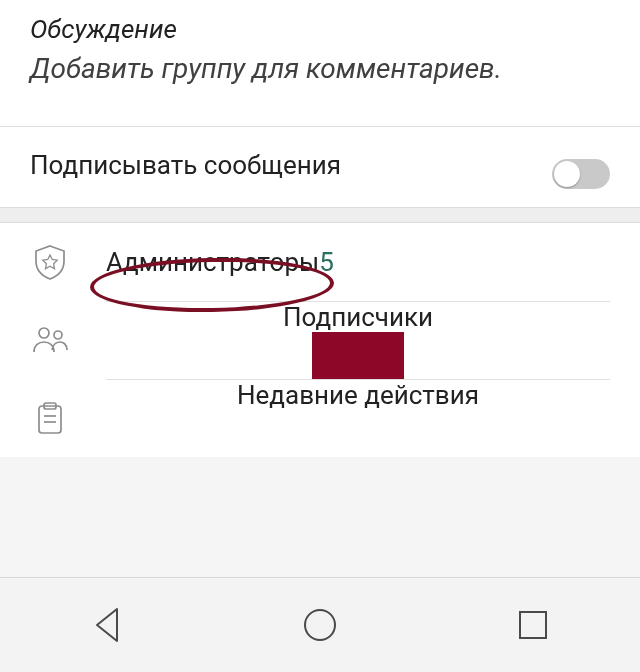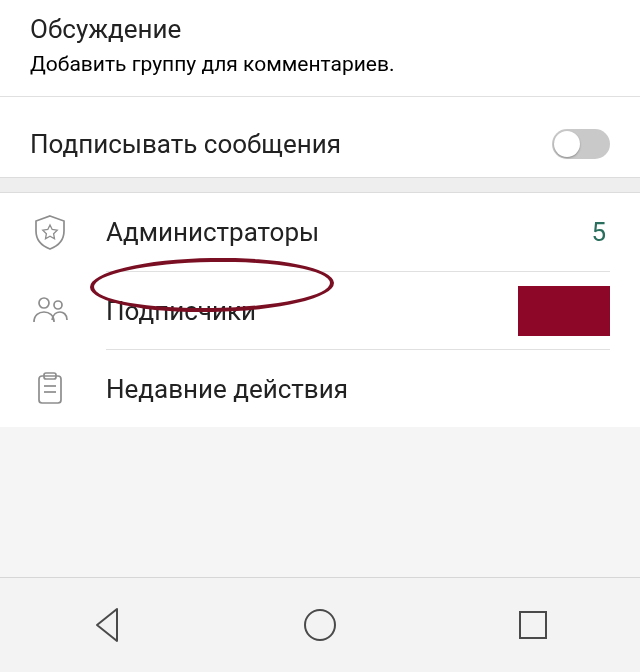--- a/index.html
+++ b/index.html
@@ -9,7 +9,7 @@
     padding: 14px 30px 18px 30px;
     border-top: 1px solid #e0e0e0;
   }
-  .item:first-child { border-top: none; }
+  .item:first-child { border-top: none; font-style: italic; }
   .item-title { font-size: 26px; color: #222; font-weight: 400; }
   .item-sub { font-size: 21px; color: #000000; margin-top: 6px; line-height: 1.35; }
   .sign-row { display: flex; align-items: flex-end; }

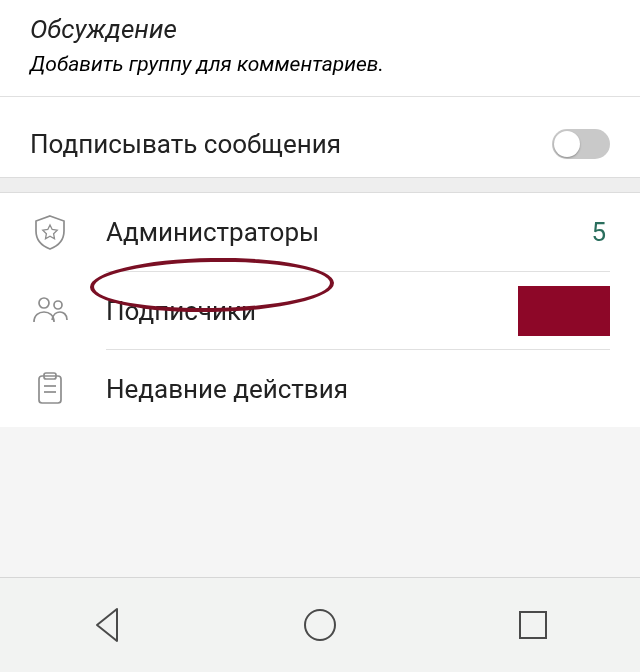--- a/index.html
+++ b/index.html
@@ -11,7 +11,7 @@
   }
   .item:first-child { border-top: none; font-style: italic; }
   .item-title { font-size: 26px; color: #222; font-weight: 400; }
-  .item-sub { font-size: 21px; color: #000000; margin-top: 6px; line-height: 1.35; }
+  .item-sub { font-size: 28px; color: #404040; margin-top: 6px; line-height: 1.35; }
   .sign-row { display: flex; align-items: flex-end; }
   .sign-text { flex: 1; padding-right: 12px; }
   .toggle {

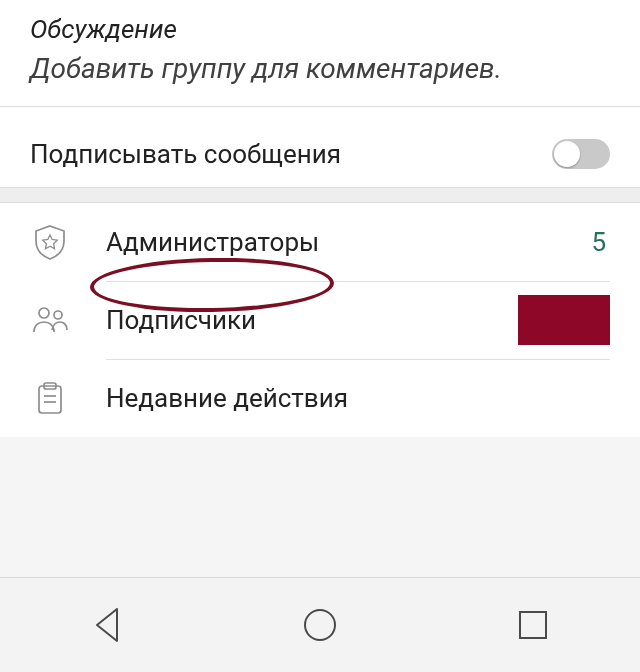--- a/index.html
+++ b/index.html
@@ -12,7 +12,7 @@
   .item:first-child { border-top: none; font-style: italic; }
   .item-title { font-size: 26px; color: #222; font-weight: 400; }
   .item-sub { font-size: 28px; color: #404040; margin-top: 6px; line-height: 1.35; }
-  .sign-row { display: flex; align-items: flex-end; }
+  .sign-row { display: flex; align-items: center; margin-top: 20px; }
   .sign-text { flex: 1; padding-right: 12px; }
   .toggle {
     width: 58px; height: 30px; border-radius: 15px; background: #c9c9c9;

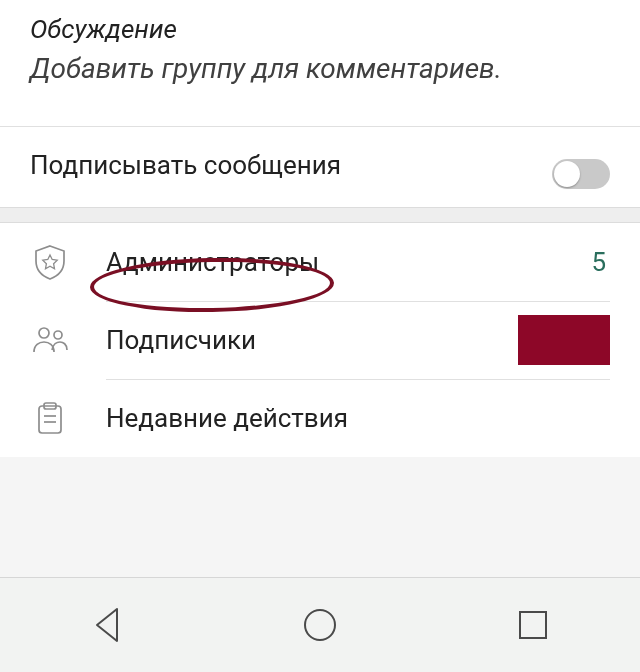--- a/index.html
+++ b/index.html
@@ -32,7 +32,7 @@
   .list-item + .list-item .list-body { border-top: 1px solid #e0e0e0; }
   .icon-col { width: 76px; display: flex; align-items: center; justify-content: flex-start; }
   .icon-col svg { width: 40px; height: 40px; stroke: #8d8d8d; fill: none; stroke-width: 1.7; }
-  .list-body { flex: 1; display: flex; align-items: center; height: 100%; justify-content: space-between; }
+  .list-body { flex: 1; display: flex; align-items: center; height: 100%; justify-content: flex-start; }
   .list-label { font-size: 26px; color: #222; font-weight: 400; }
   .list-count { font-size: 26px; color: #2a6e5d; font-weight: 400; padding-right: 4px; }
   .redblock { width: 92px; height: 50px; background: #8d0728; }

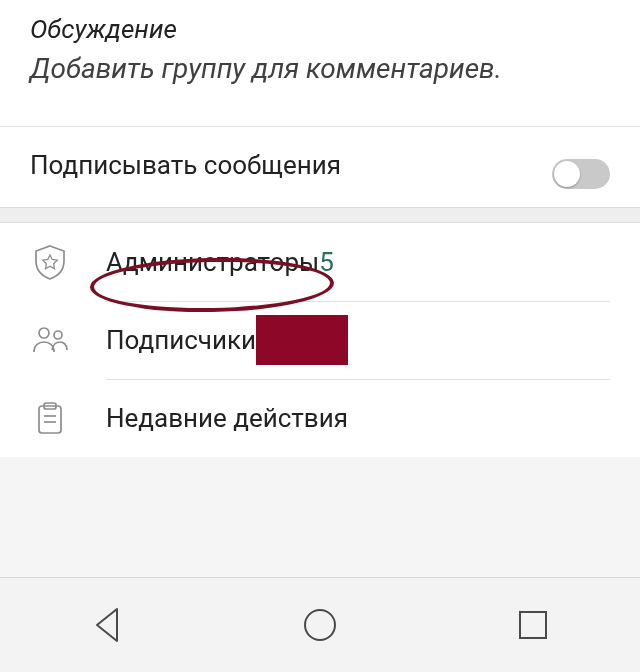--- a/index.html
+++ b/index.html
@@ -29,7 +29,7 @@
     display: flex; align-items: center; height: 78px;
     padding: 0 30px;
   }
-  .list-item + .list-item .list-body { border-top: 1px solid #e0e0e0; }
+  .list-item + .list-item .list-body { border-top: 1px solid #e0e0e0; flex-direction: column; }
   .icon-col { width: 76px; display: flex; align-items: center; justify-content: flex-start; }
   .icon-col svg { width: 40px; height: 40px; stroke: #8d8d8d; fill: none; stroke-width: 1.7; }
   .list-body { flex: 1; display: flex; align-items: center; height: 100%; justify-content: flex-start; }

